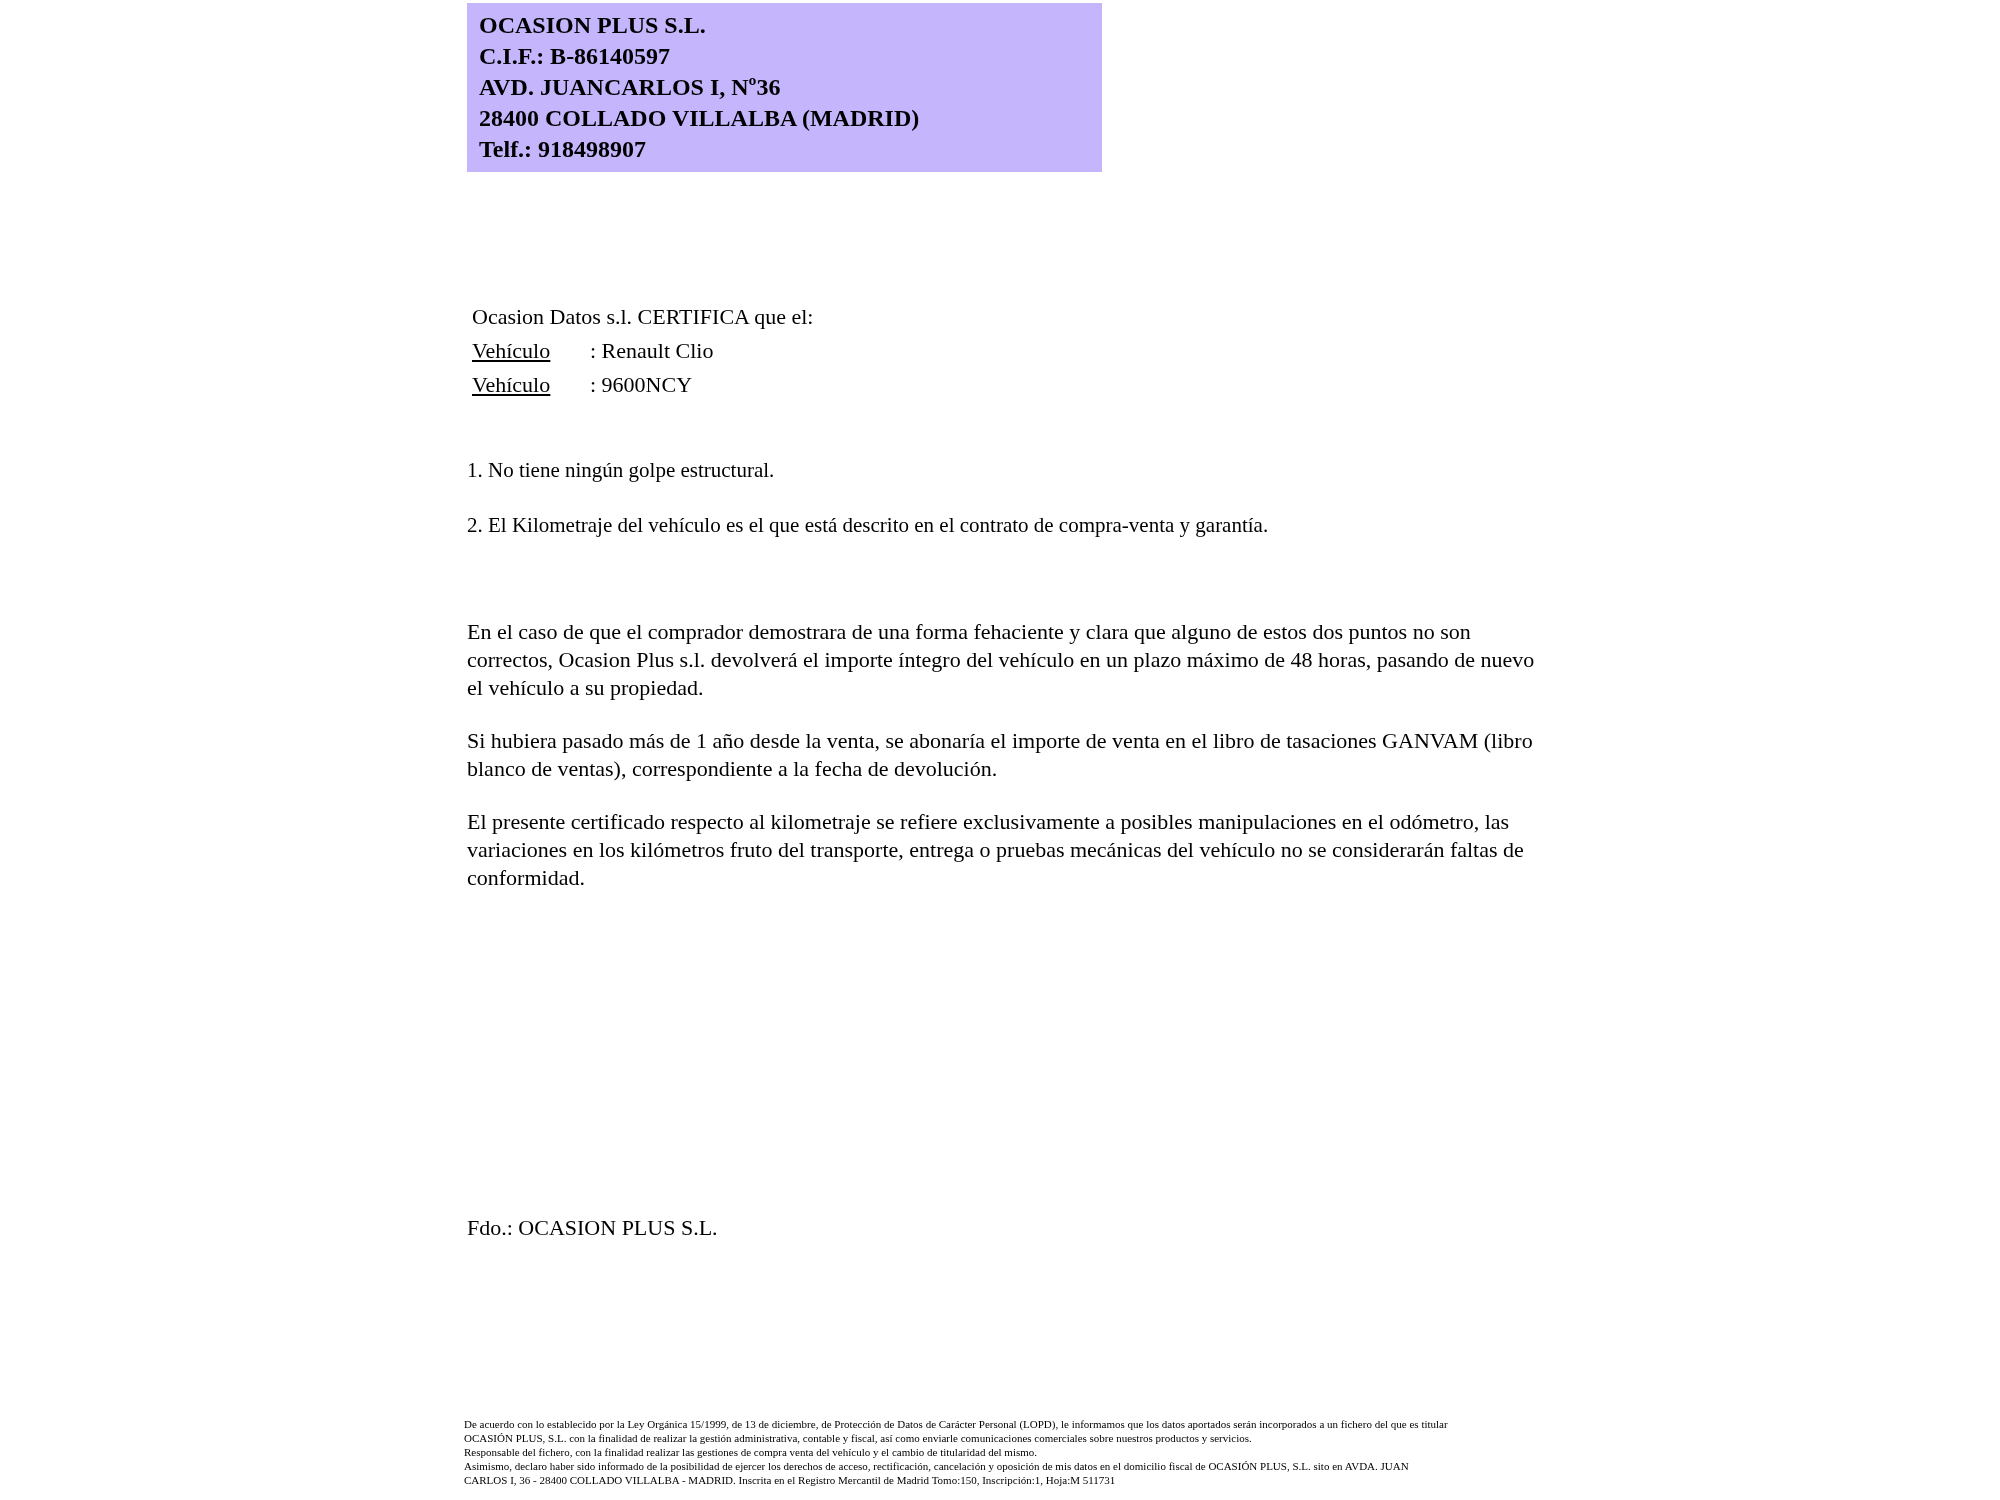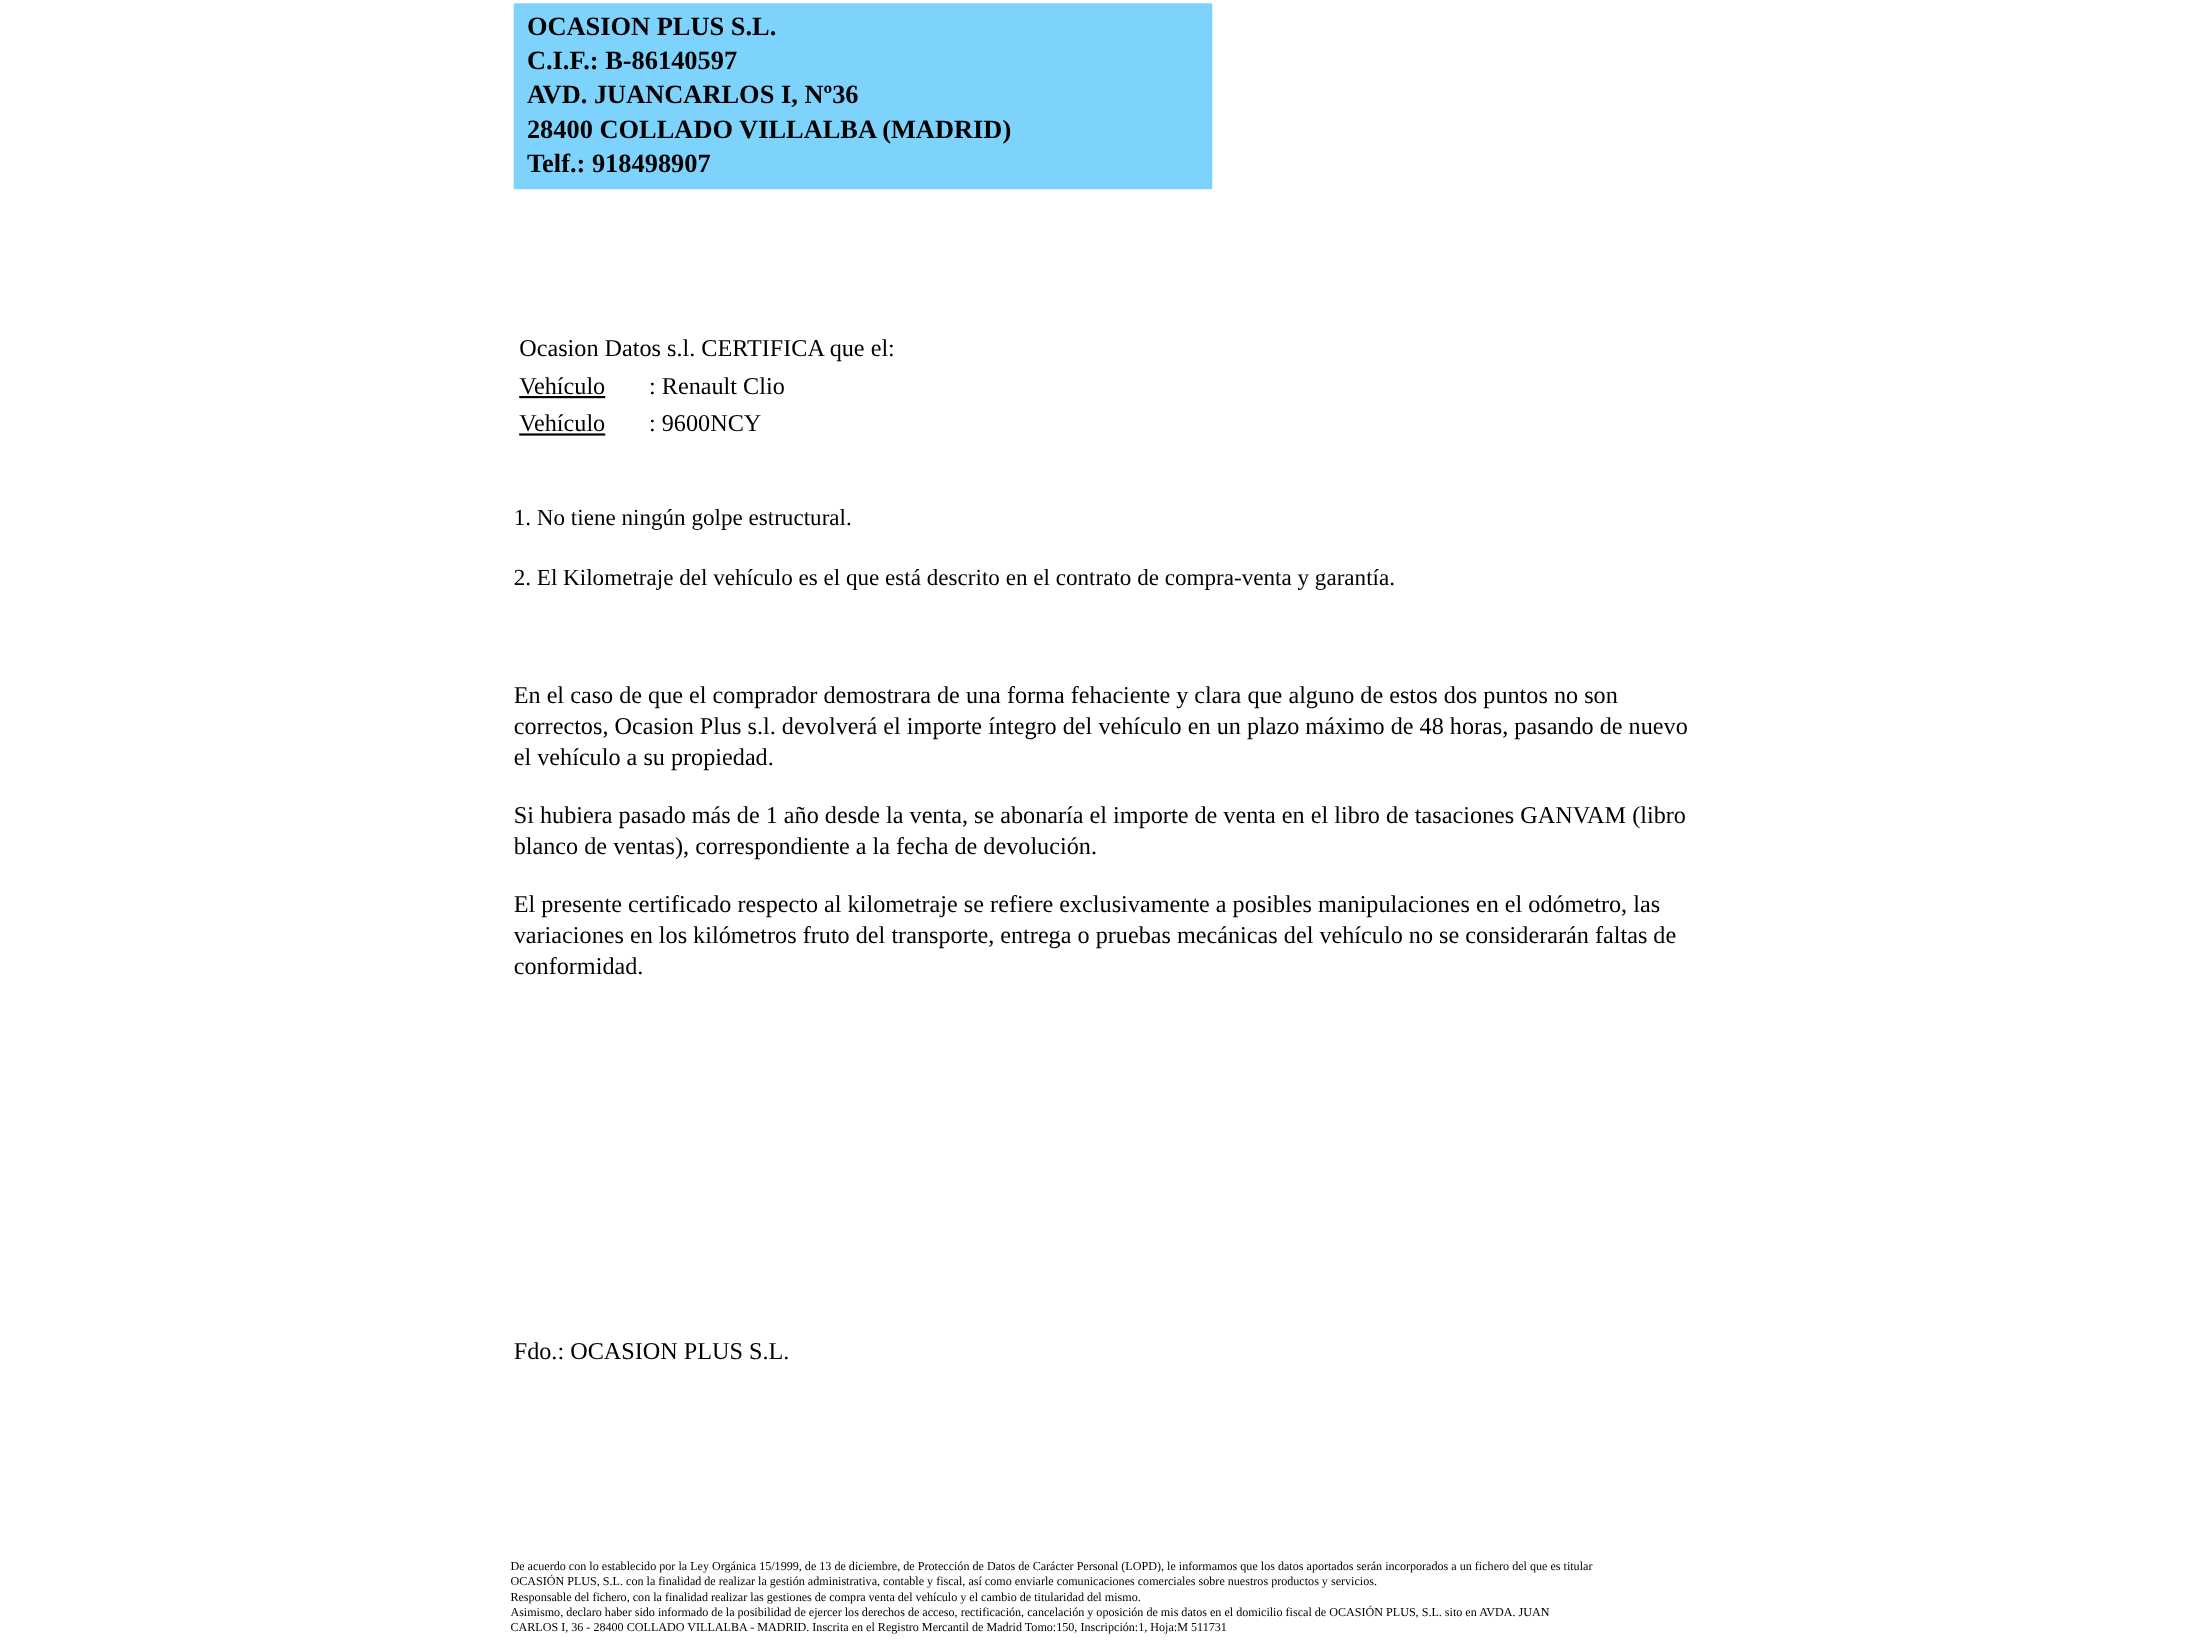--- a/index.html
+++ b/index.html
@@ -22,7 +22,7 @@
     top: 3px;
     width: 611px;
     padding: 7px 12px;
-    background: #7dd3fc;
+    background: #c4b5fd;
     font-weight: bold;
     font-size: 24px;
     line-height: 31px;

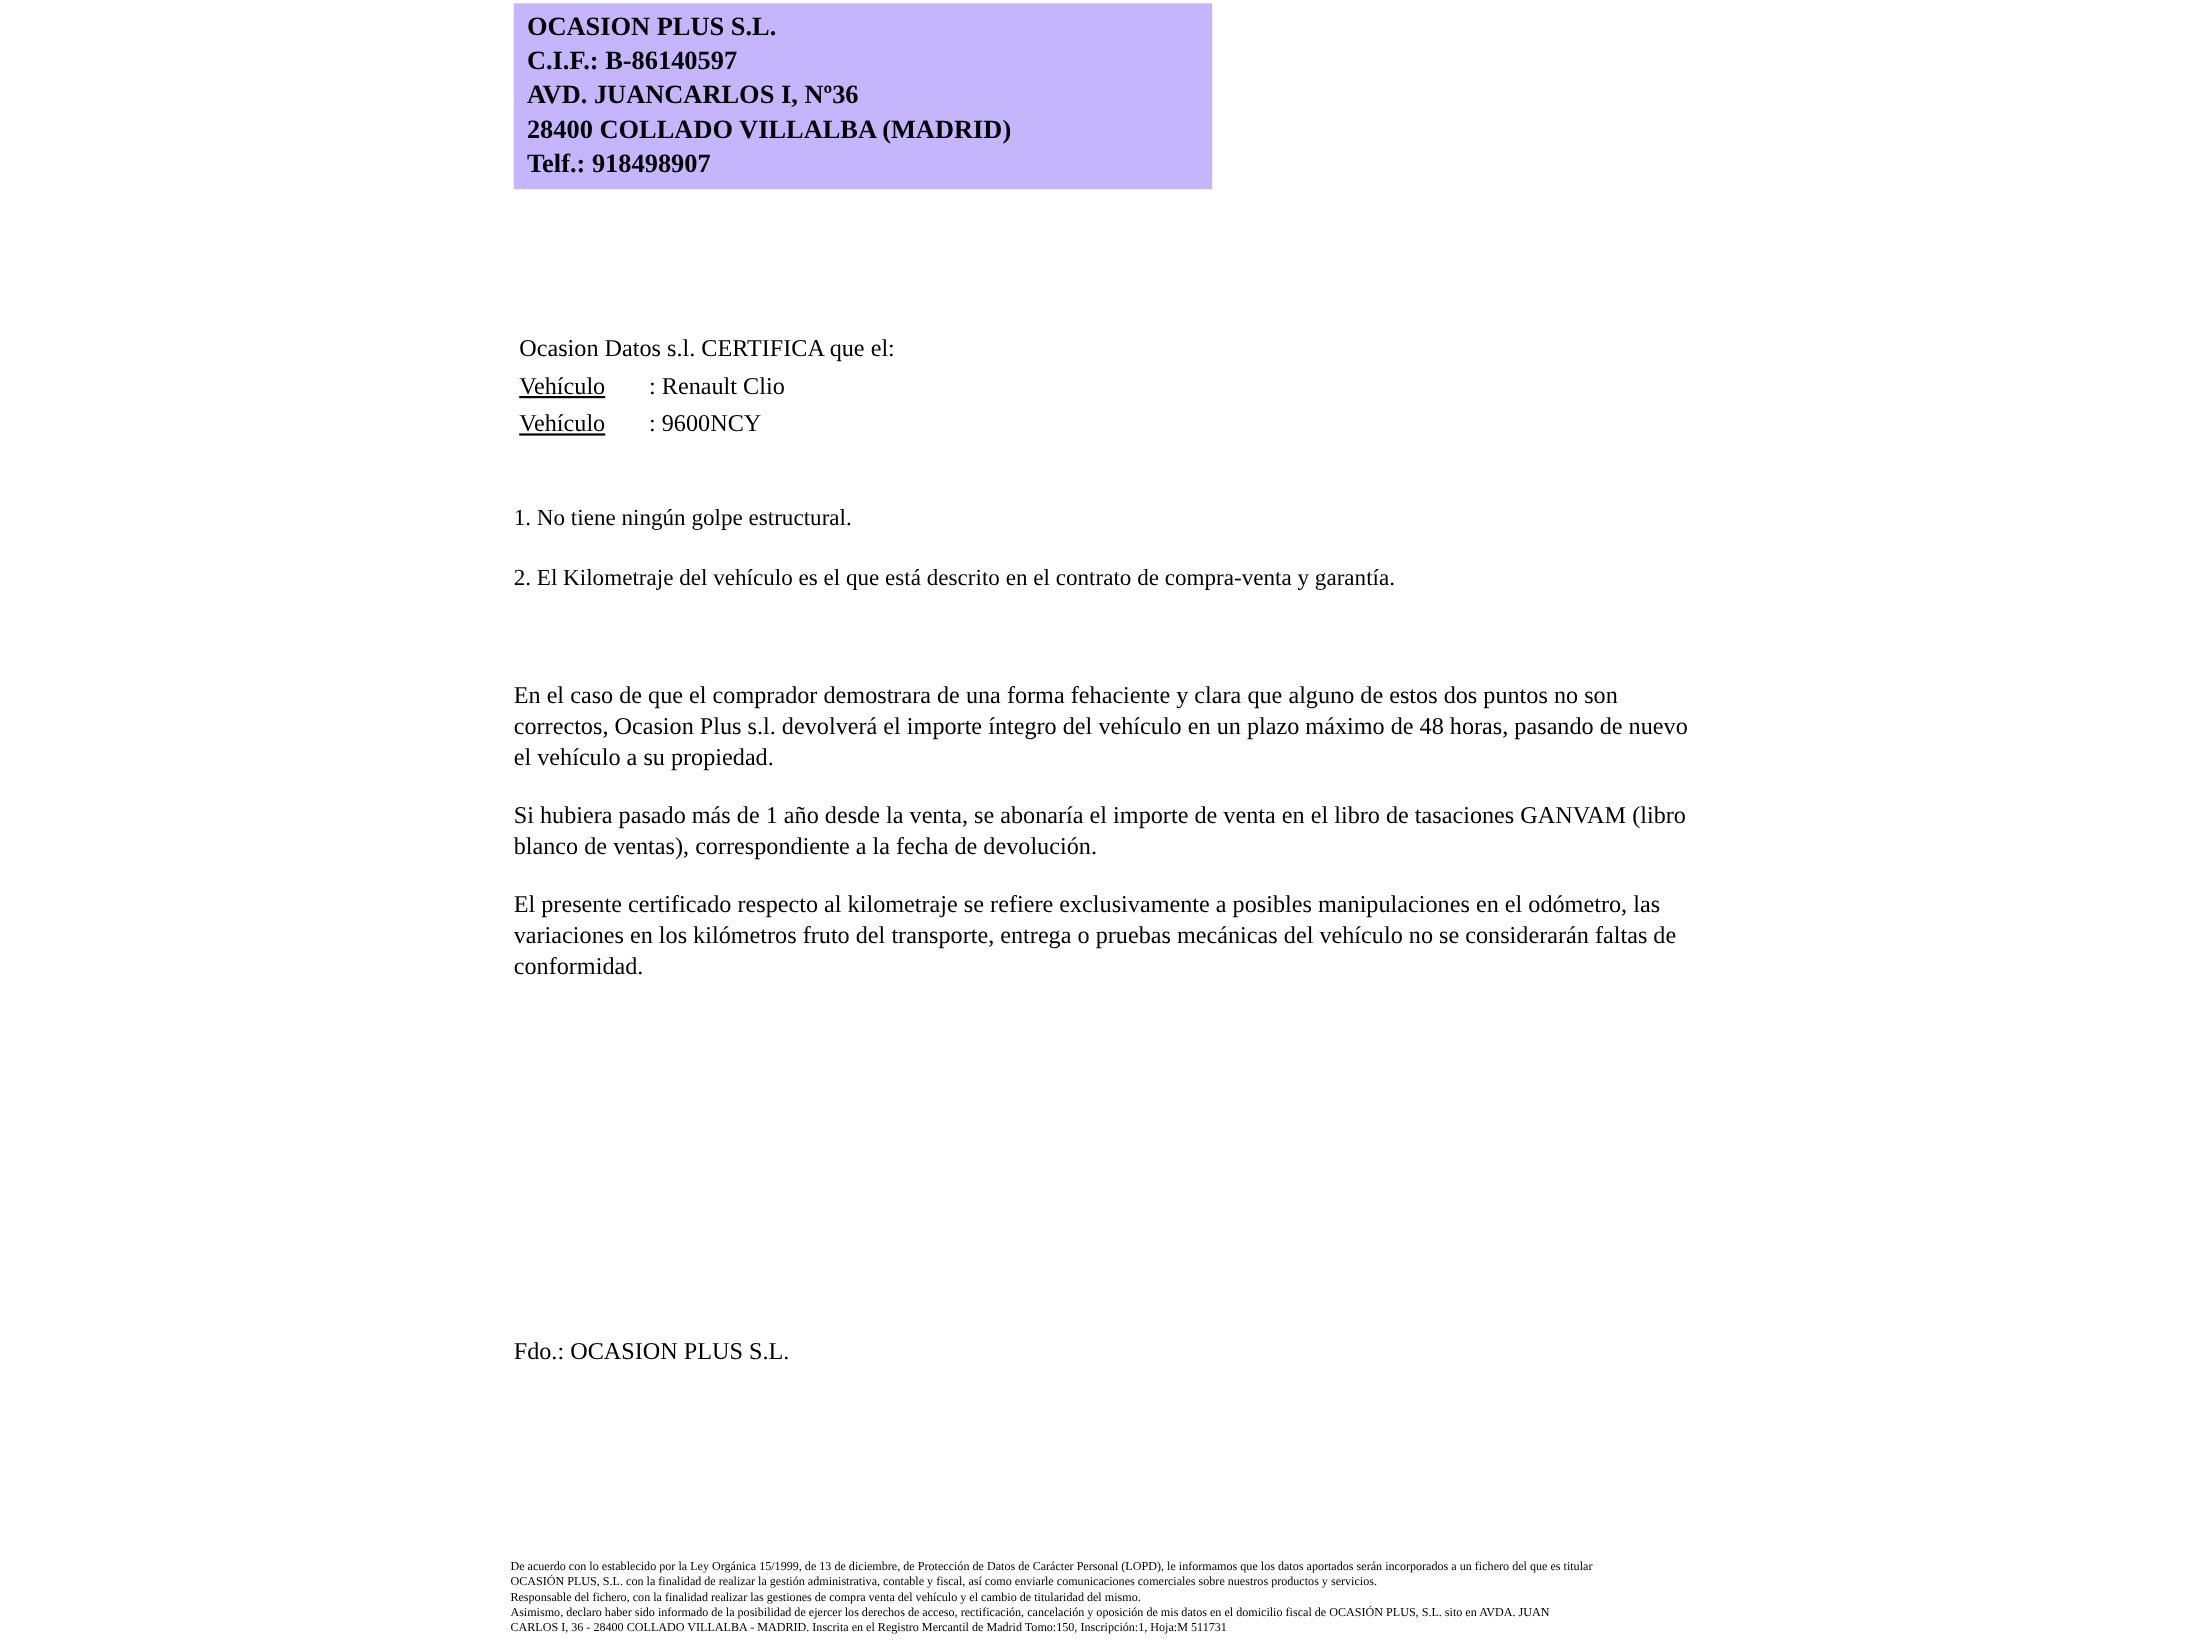--- a/index.html
+++ b/index.html
@@ -47,6 +47,7 @@
   .label-col {
     display: inline-block;
     width: 118px;
+    text-decoration: underline;
   }
   .u {
     text-decoration: underline;

